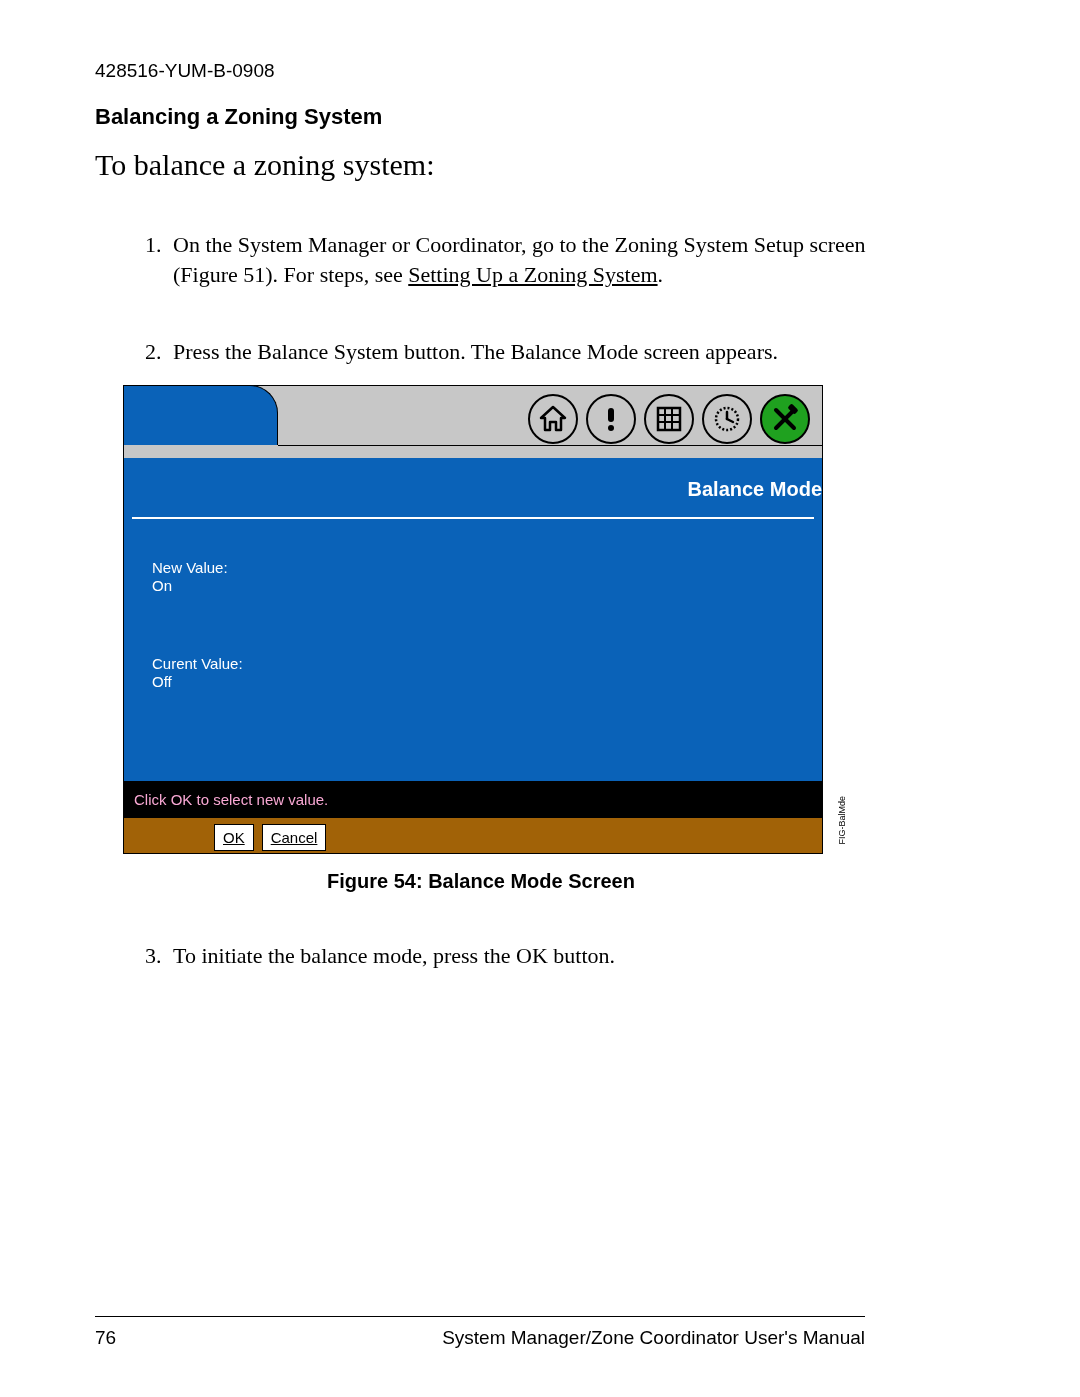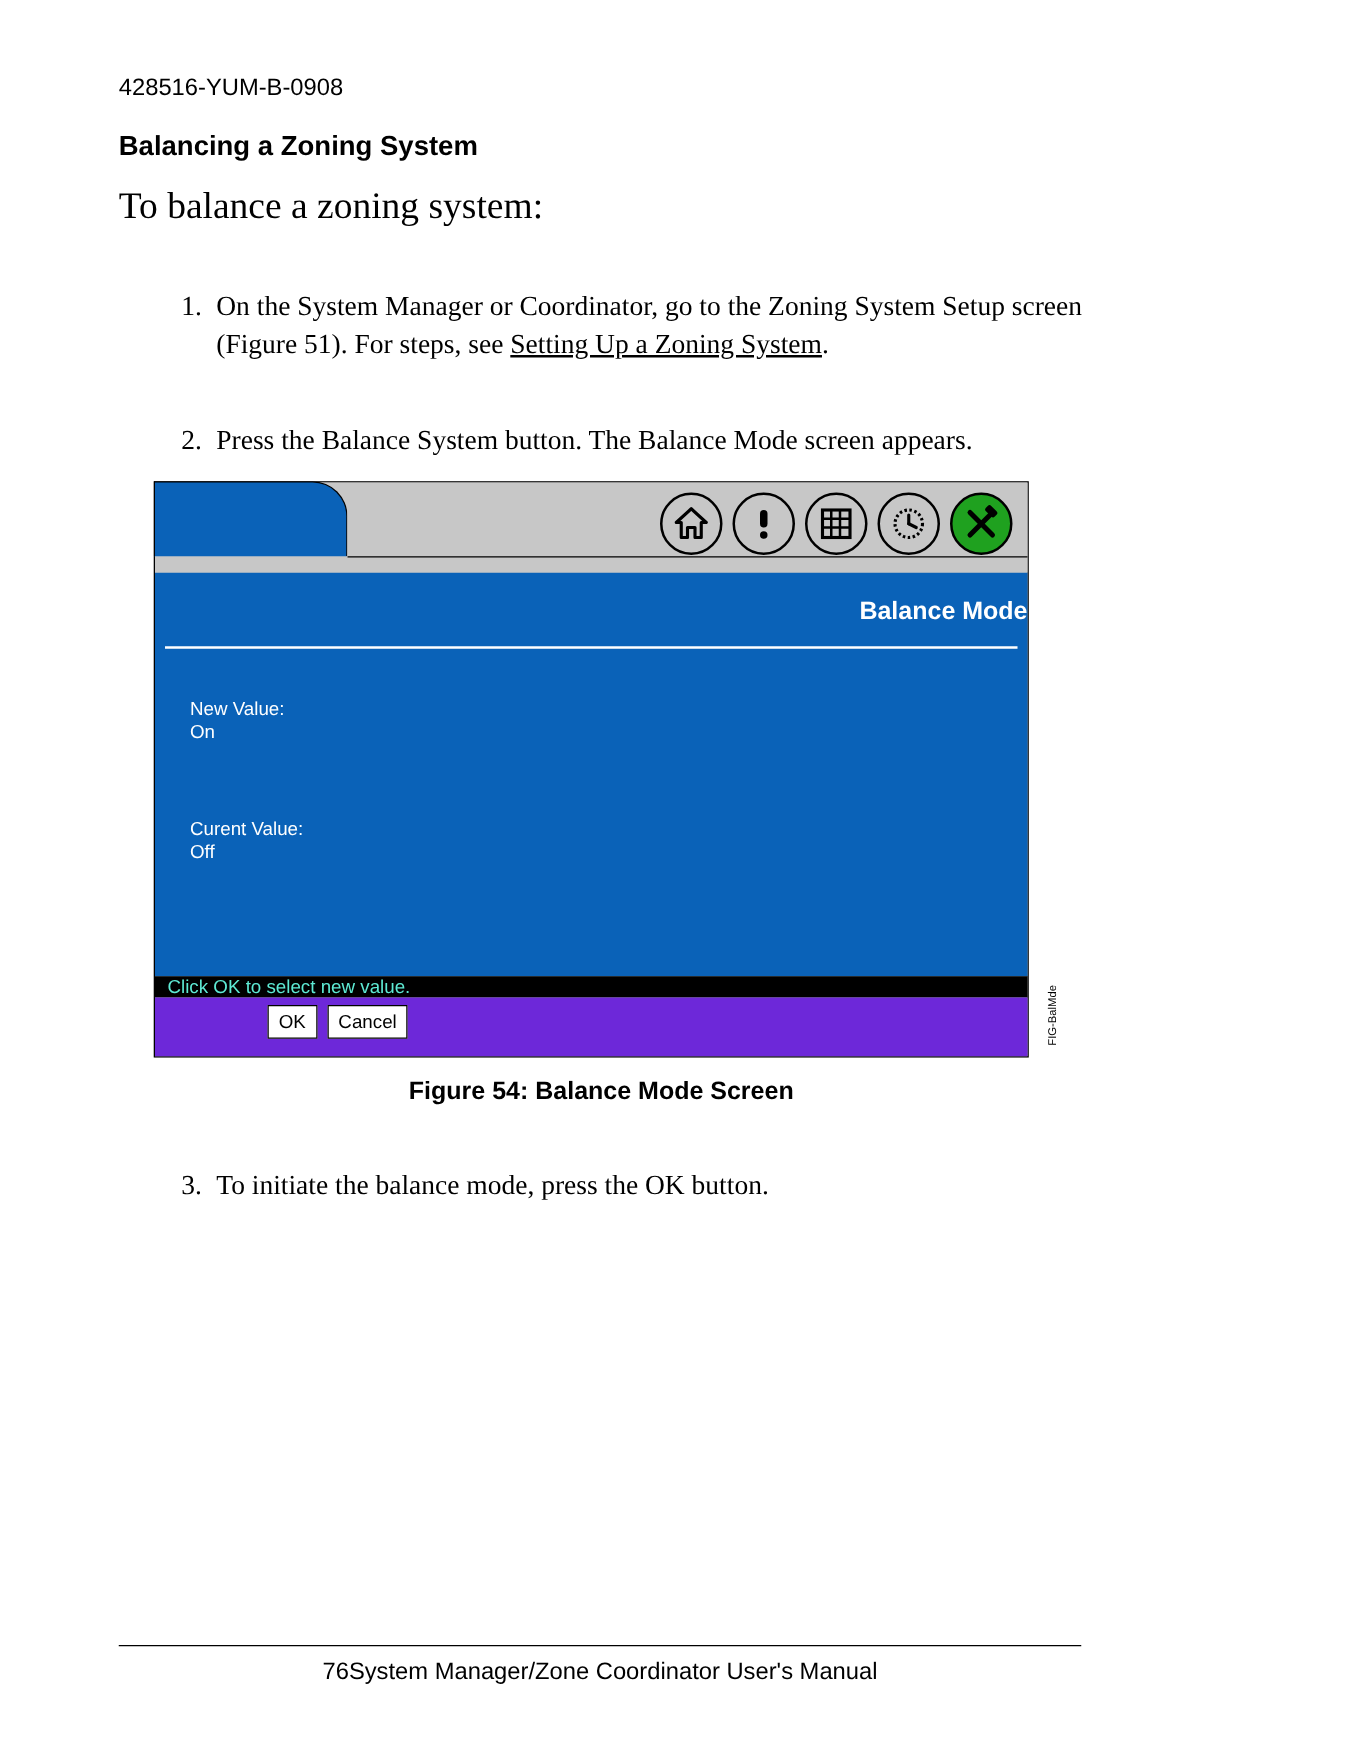--- a/index.html
+++ b/index.html
@@ -113,9 +113,9 @@
   .value-block { margin-bottom: 60px; }
   .footer-bar {
     background: #000;
-    color: #5eead4;
+    color: #f9a8d4;
     font-size: 15px;
-    padding: 0 10px;
+    padding: 10px 10px;
   }
   .btn-row {
     background: #6d28d9;

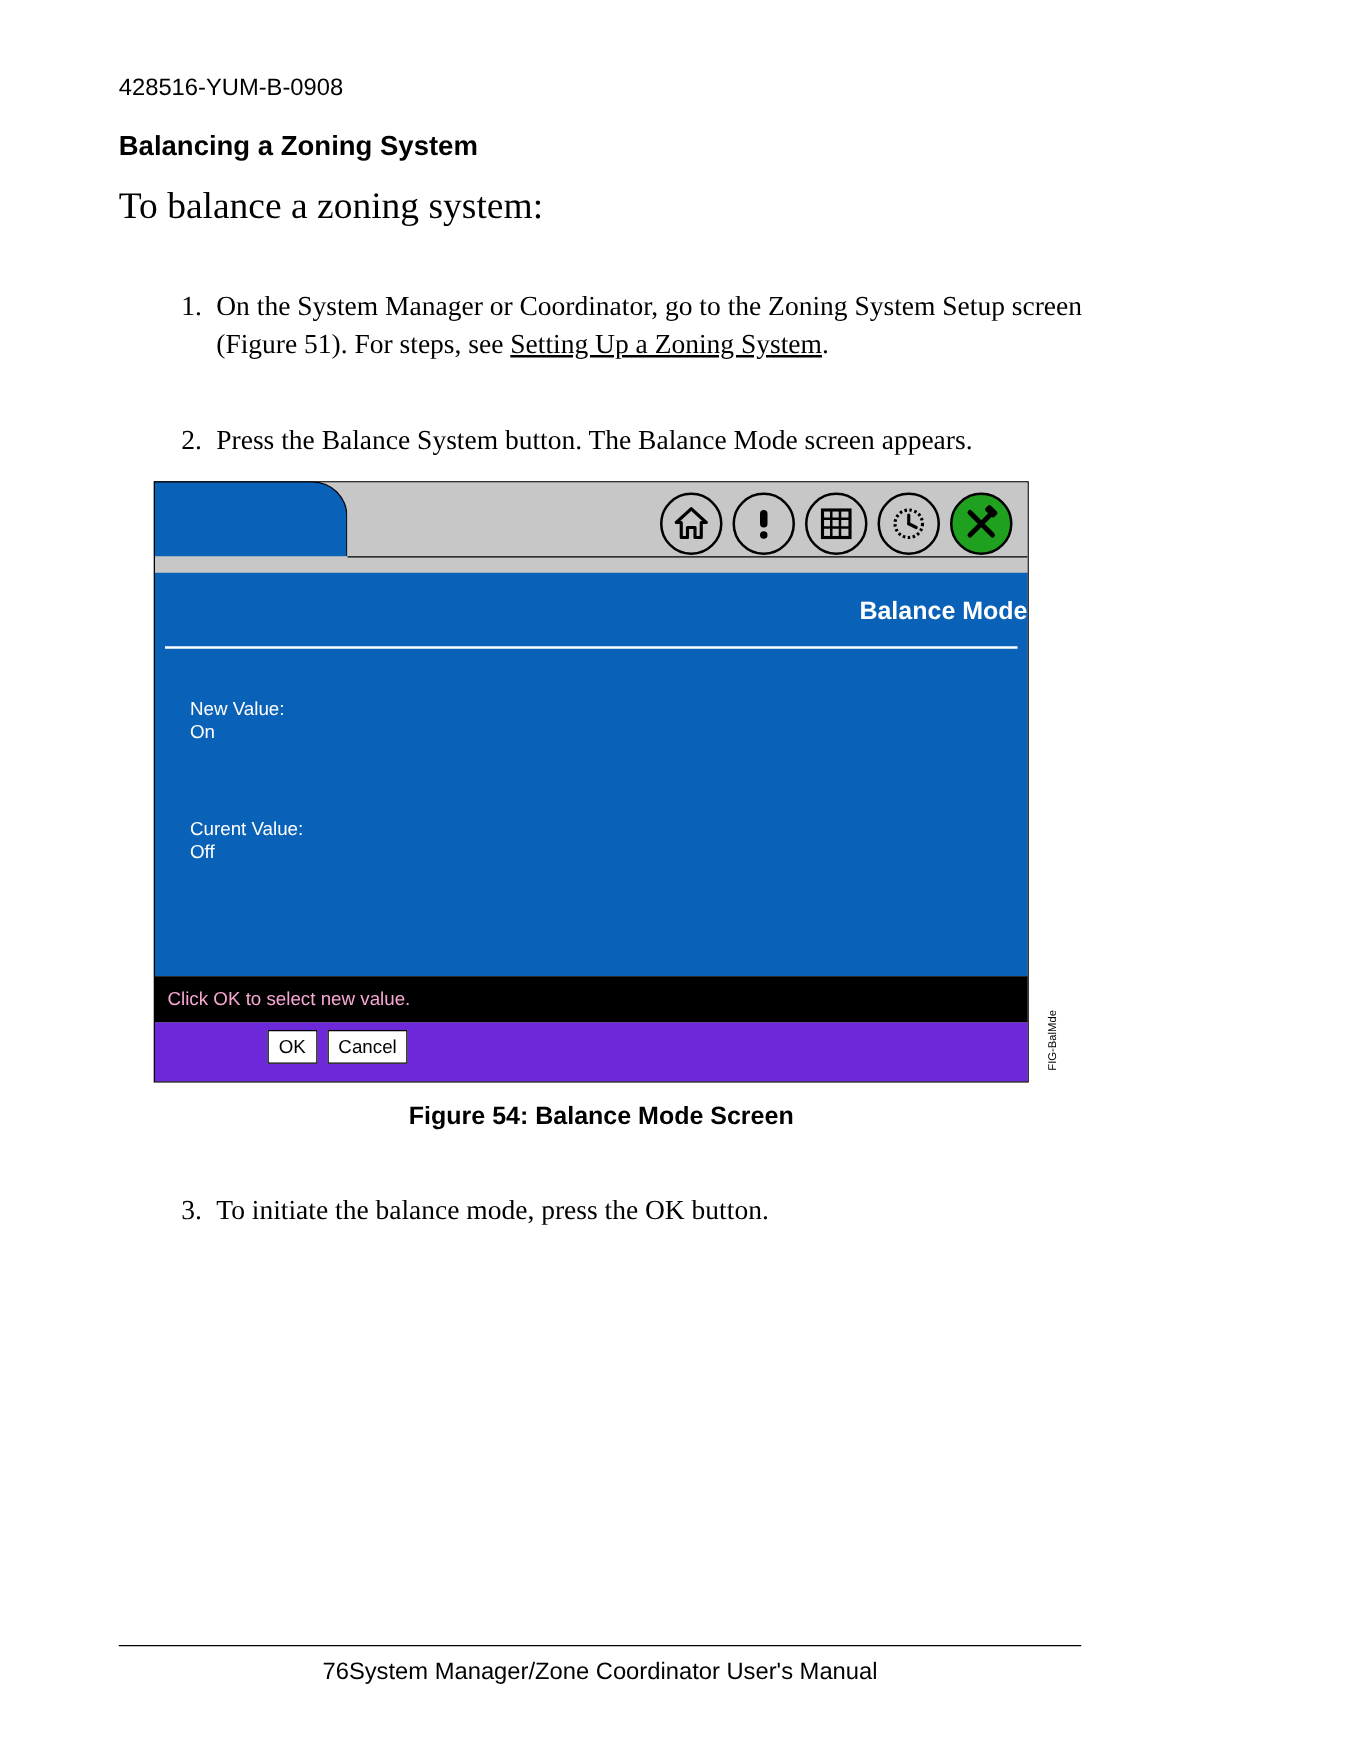--- a/index.html
+++ b/index.html
@@ -118,10 +118,11 @@
     padding: 10px 10px;
   }
   .btn-row {
-    background: #6d28d9;
+    background: #a16207;
     display: flex;
     gap: 8px;
-    padding: 6px 0 14px 90px;
+    padding: 6px 0 2px 90px;
+    text-decoration: underline;
   }
   .ui-btn {
     background: #fff;

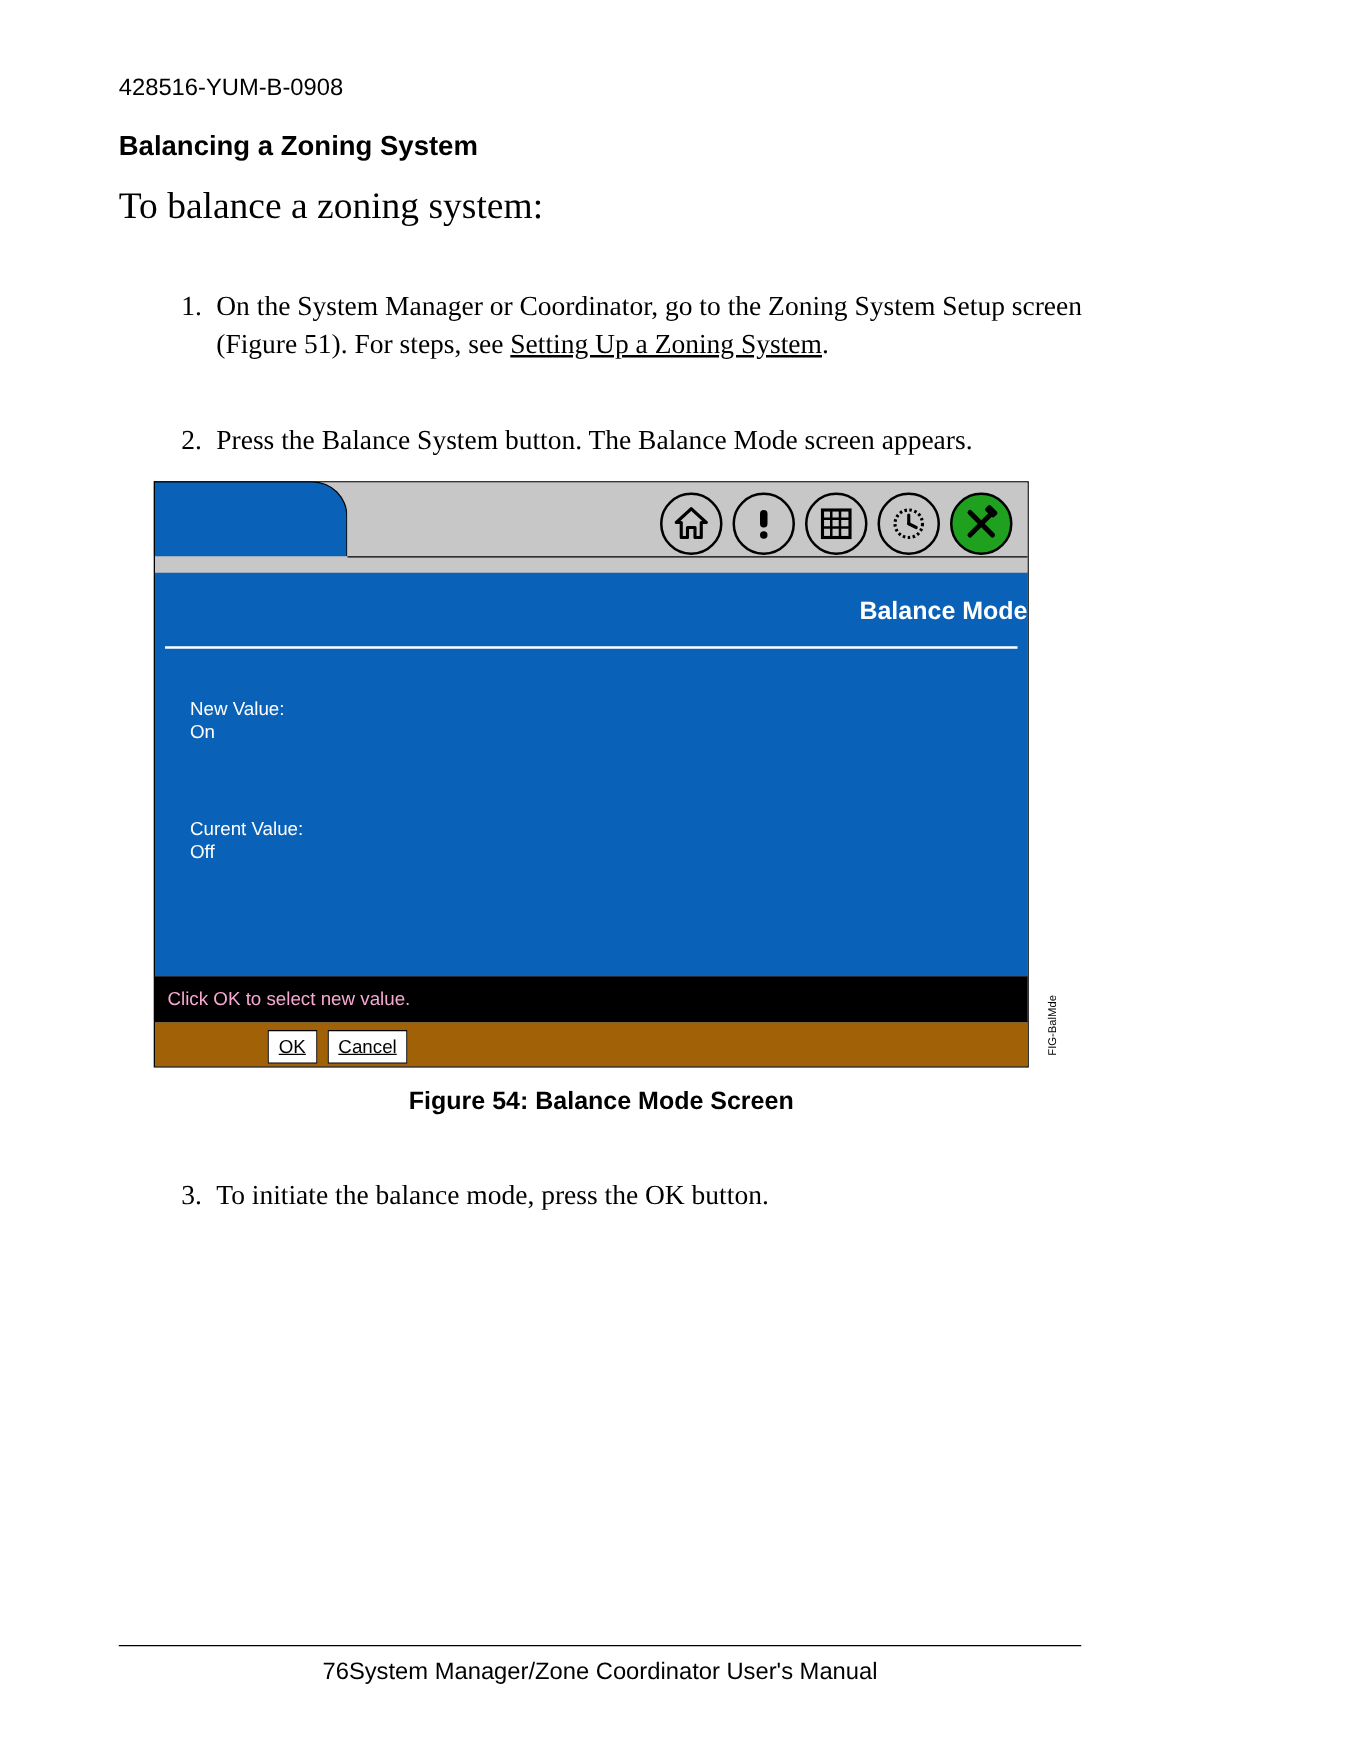--- a/index.html
+++ b/index.html
@@ -156,7 +156,7 @@
     border-top: 1px solid #000;
     padding-top: 10px;
     display: flex;
-    justify-content: center;
+    justify-content: space-between;
     font-family: Arial, Helvetica, sans-serif;
     font-size: 19px;
   }

